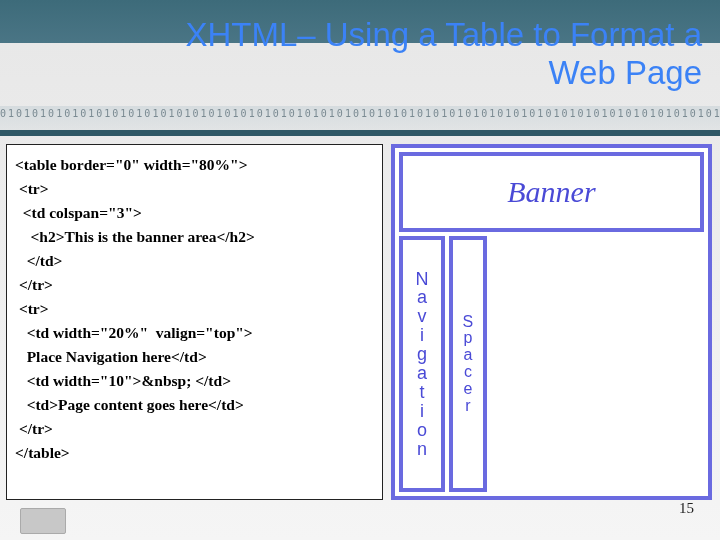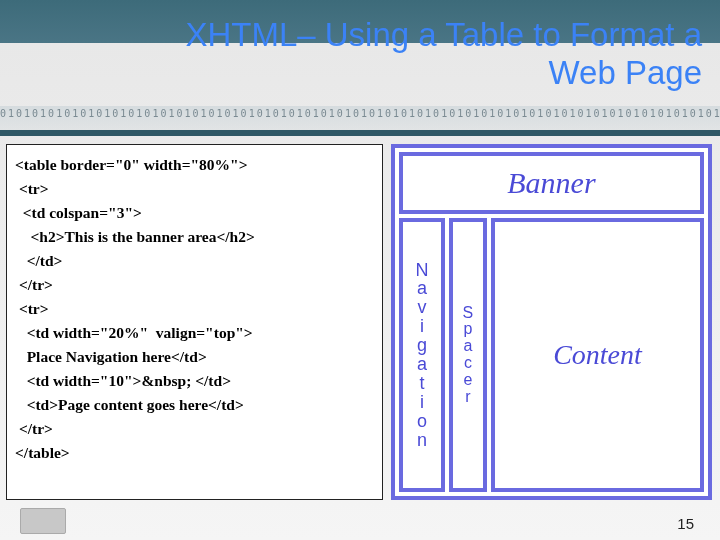--- a/index.html
+++ b/index.html
@@ -84,7 +84,7 @@
     color: #4a4ad6;
   }
   .banner-cell {
-    height: 62px;
+    height: 80px;
     font-size: 30px;
     font-style: italic;
     font-family: "Times New Roman", serif;

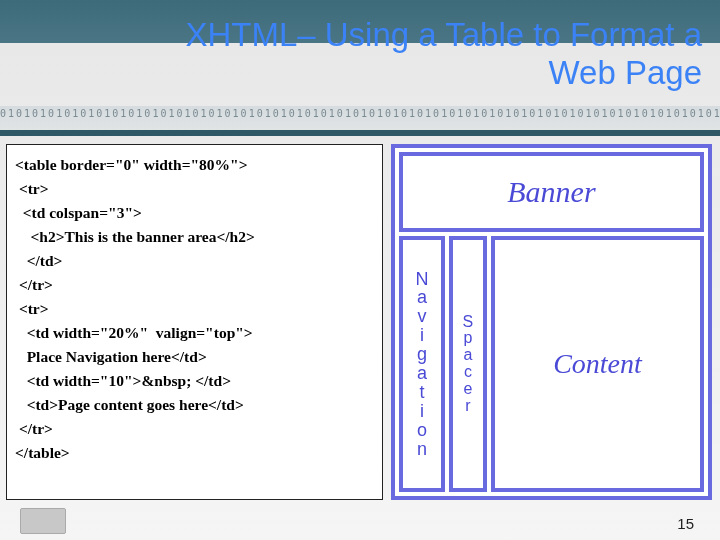--- a/index.html
+++ b/index.html
@@ -186,7 +186,6 @@
             <span>r</span>
           </div>
       </div>
-      <div class="diagram-cell content-cell">Content</div>
     </div>
   </div>
 

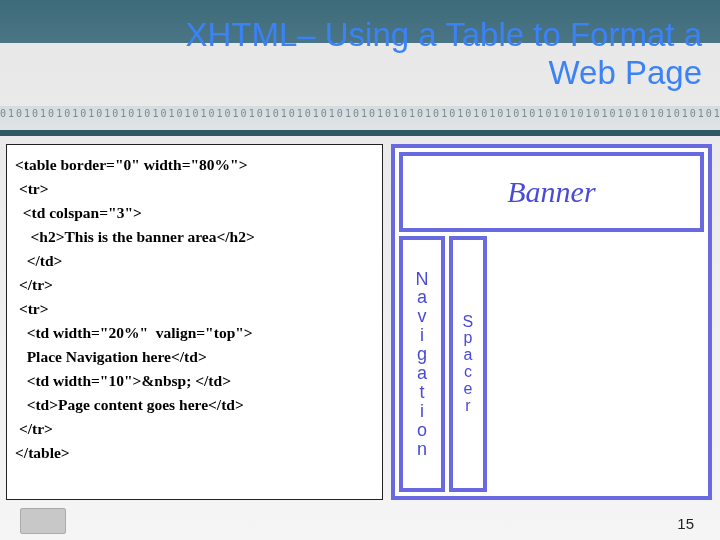--- a/index.html
+++ b/index.html
@@ -118,11 +118,11 @@
   .vtext span { display:block; }
   .page-num {
     position: absolute;
-    bottom: 8px;
+    bottom: 23px;
     right: 26px;
     font-size: 15px;
     color: #222;
-    font-family: Liberation Sans, sans-serif;
+    font-family: Liberation Serif, serif;
   }
   .footer-tab {
     position: absolute;

